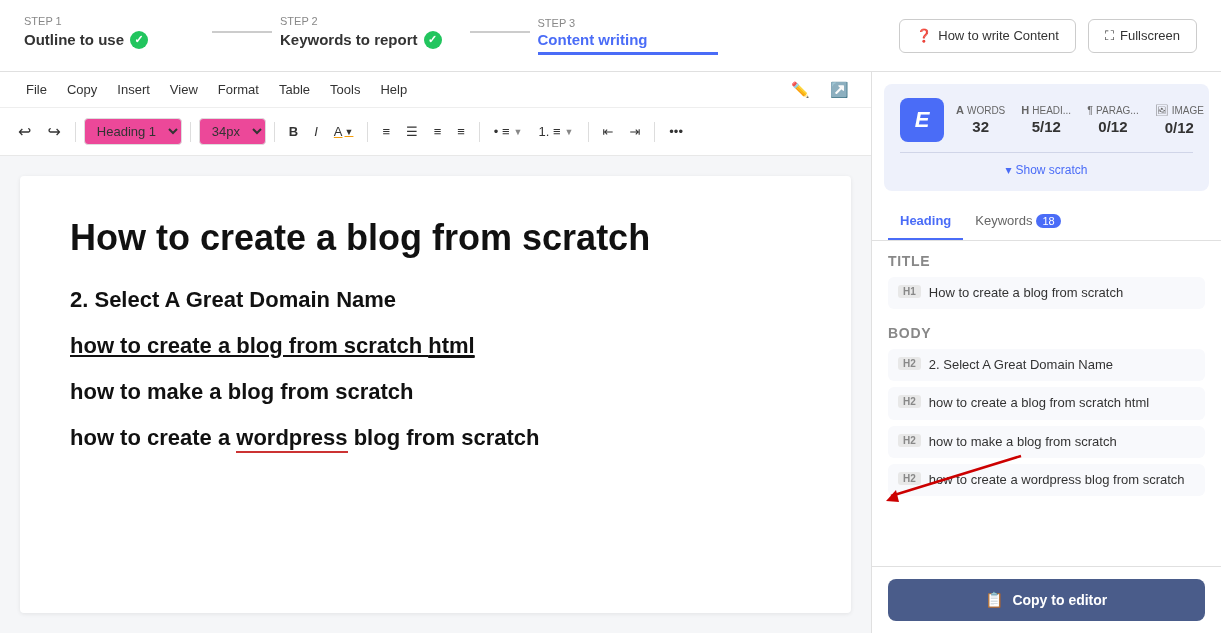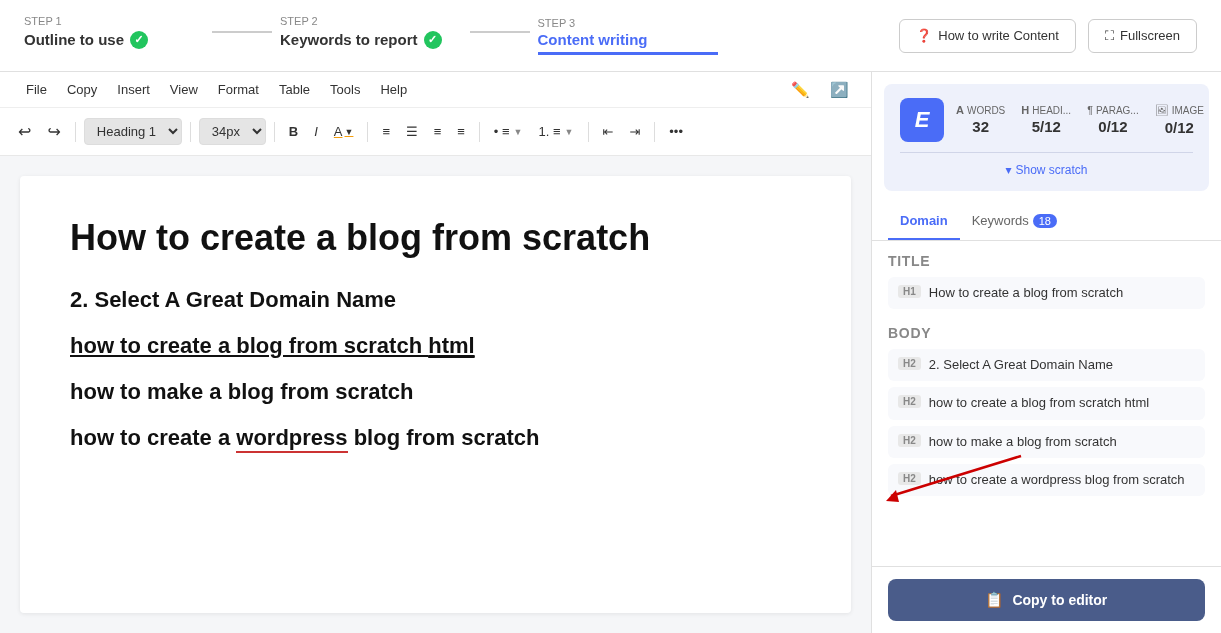--- a/index.html
+++ b/index.html
@@ -39,7 +39,7 @@
     .toolbar { background: #fff; border-bottom: 1px solid #e8e8e8; padding: 0 12px; display: flex; align-items: center; gap: 4px; height: 48px; flex-shrink: 0; }
     .toolbar-sep { width: 1px; height: 20px; background: #ddd; margin: 0 4px; }
     .tb-btn { padding: 4px 6px; border: none; background: none; cursor: pointer; border-radius: 4px; font-size: 13px; color: #333; display: flex; align-items: center; gap: 2px; }
-    .tb-select { padding: 4px 8px; border: 1px solid #ddd; border-radius: 4px; background: #e5e5e5; font-size: 13px; color: #333; cursor: pointer; }
+    .tb-select { padding: 4px 8px; border: 1px solid #ddd; border-radius: 4px; background: #ec4899; font-size: 13px; color: #333; cursor: pointer; }
     .tb-bold { font-weight: bold; }
     .tb-italic { font-style: italic; }
 

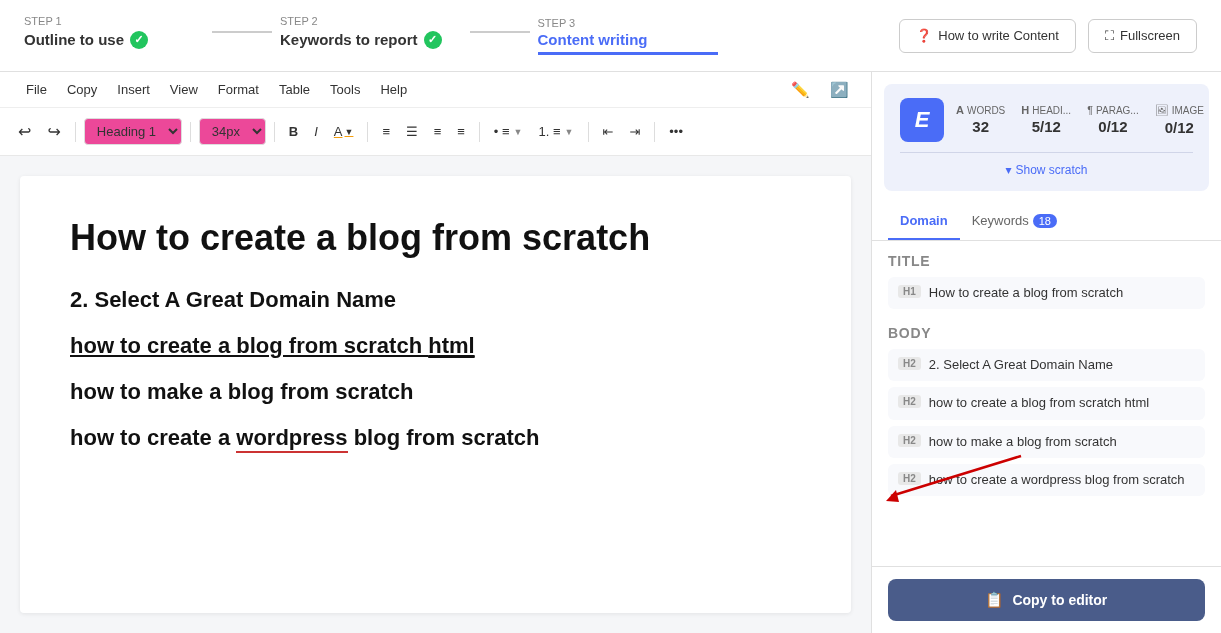--- a/index.html
+++ b/index.html
@@ -232,7 +232,7 @@
 
     <div class="sidebar-tabs">
       <div class="tab active">
-        <span>Domain</span>
+        <span>Heading</span>
       </div>
       <div class="tab">
         <span>Keywords</span>

